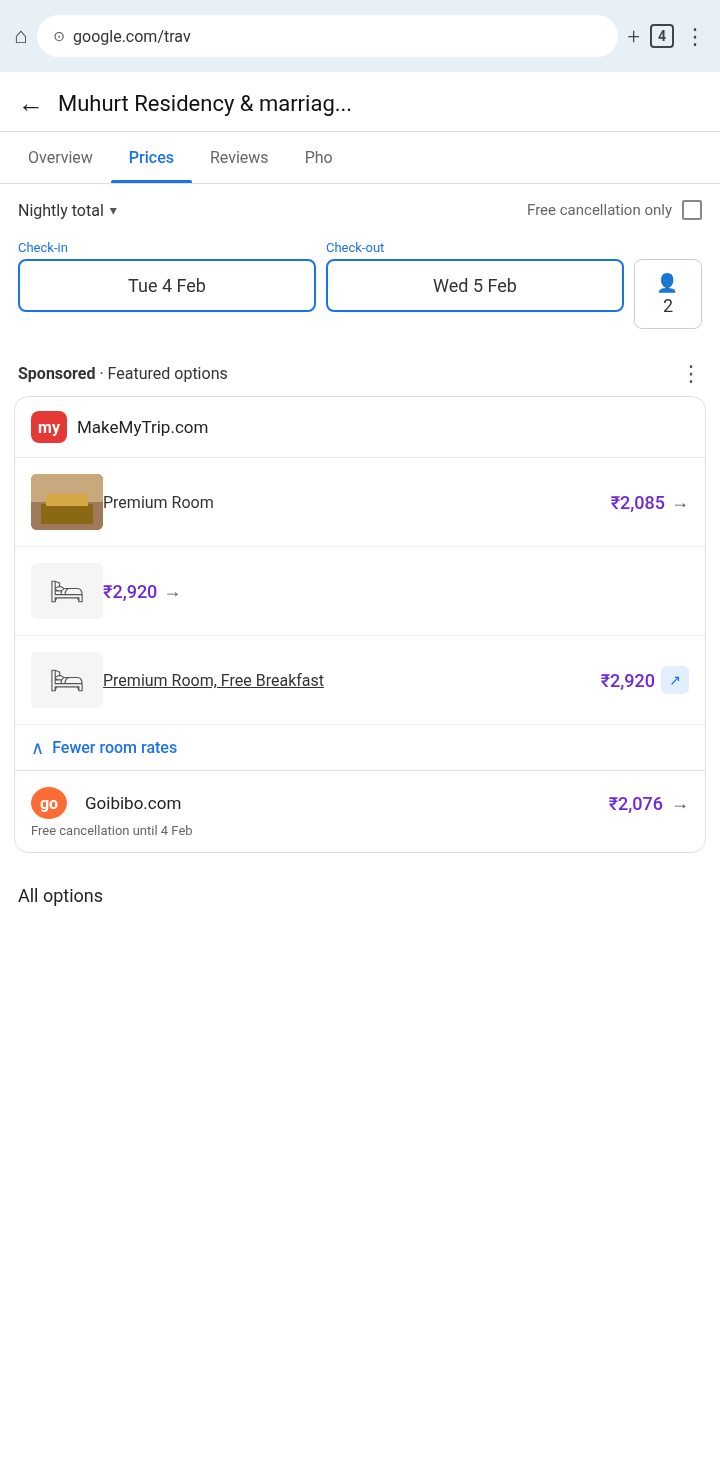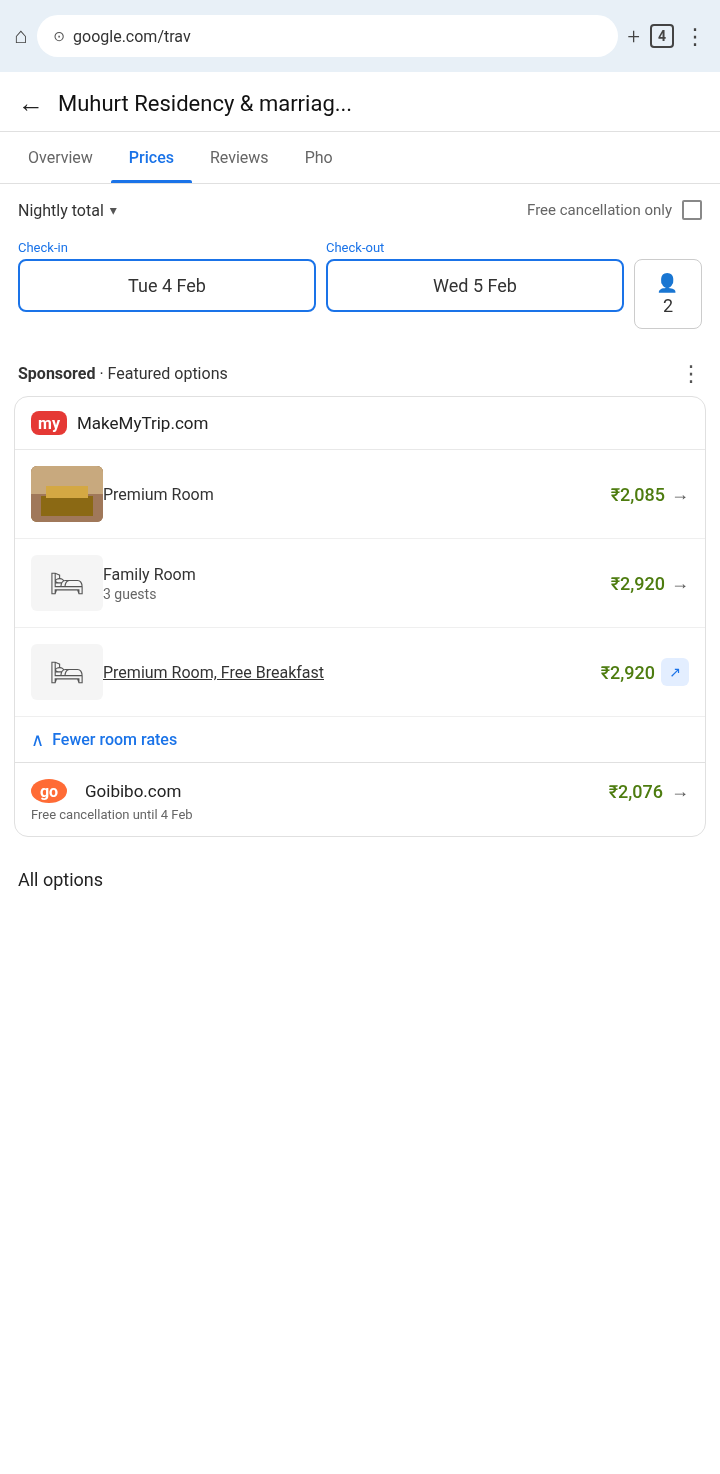--- a/index.html
+++ b/index.html
@@ -233,7 +233,7 @@
     }
     .provider-logo {
       width: 36px;
-      height: 24px;
+      height: 32px;
       border-radius: 8px;
       display: flex;
       align-items: center;

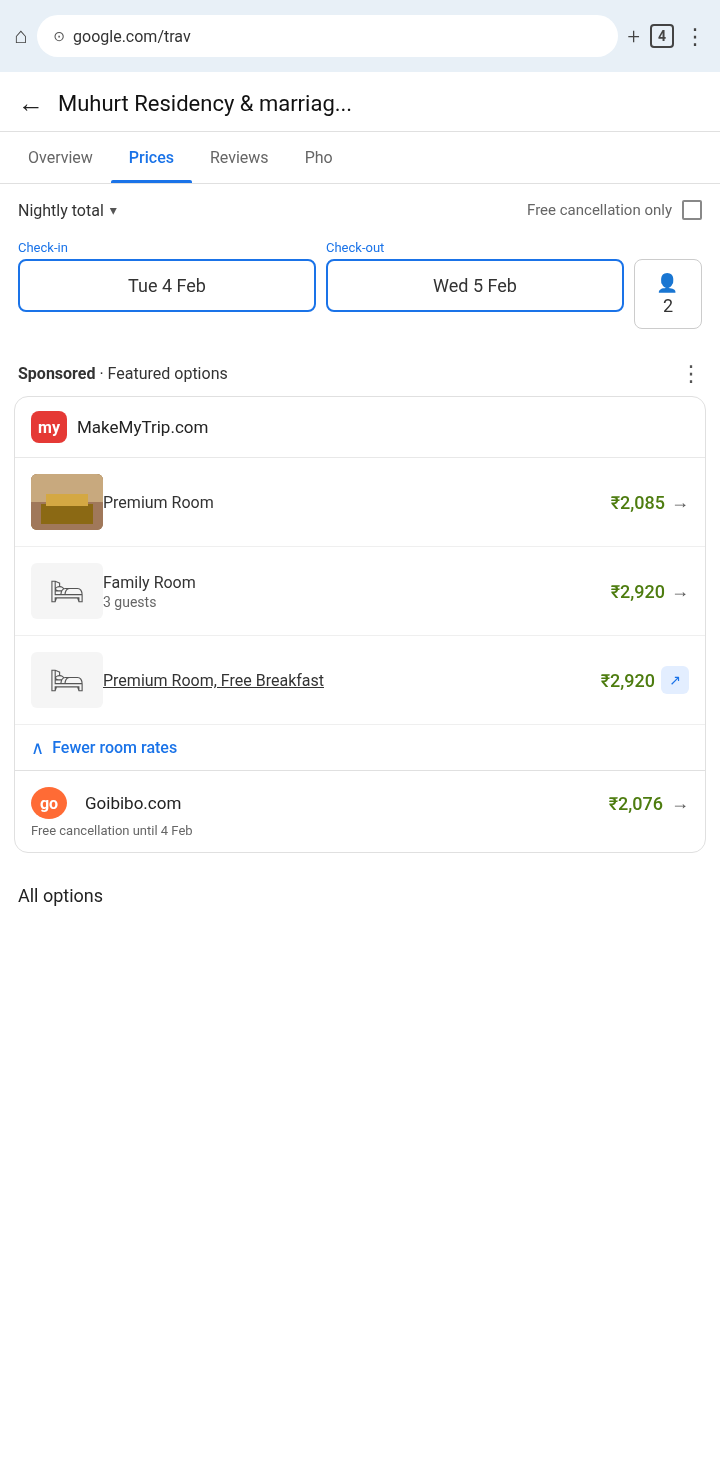--- a/index.html
+++ b/index.html
@@ -308,7 +308,7 @@
     }
     .room-price {
       font-size: 18px;
-      color: #4d7c0f;
+      color: #6d28d9;
       font-weight: 500;
     }
     .arrow-right {

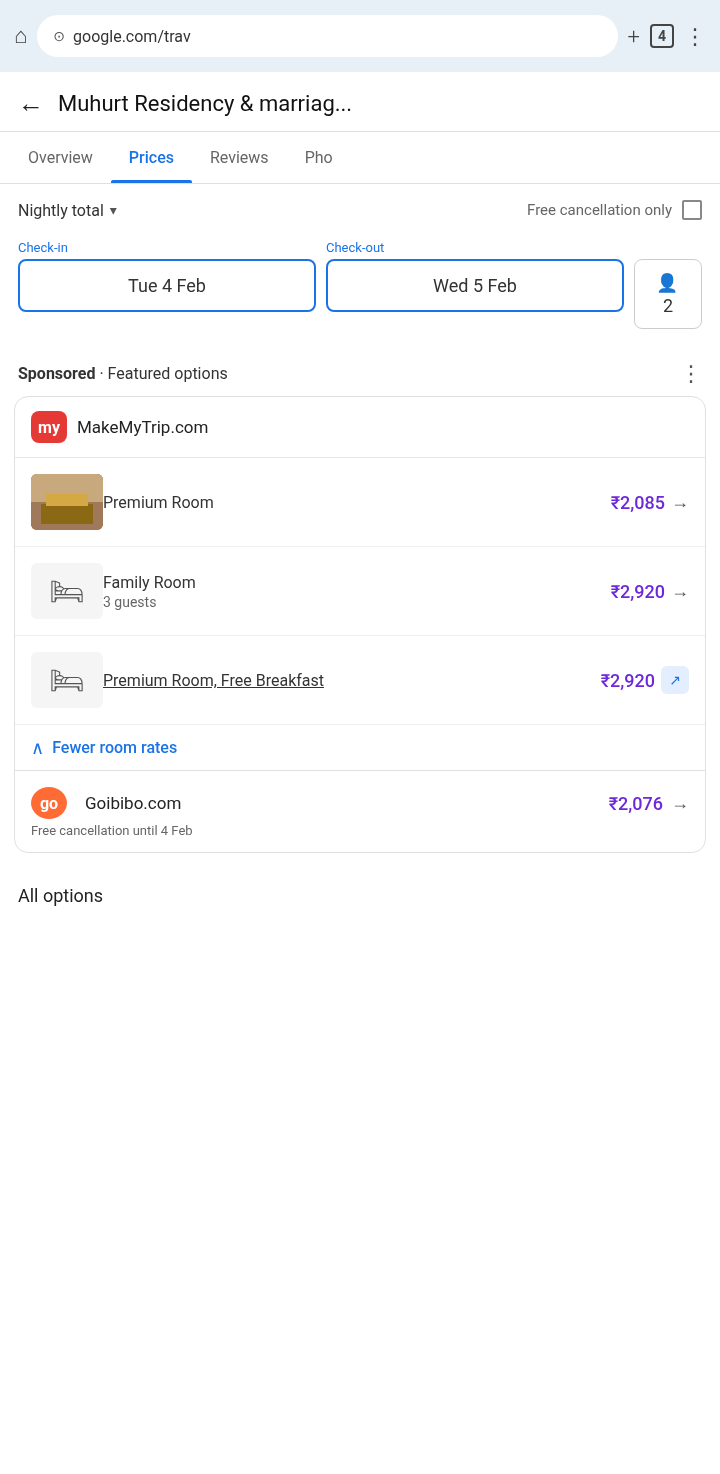--- a/index.html
+++ b/index.html
@@ -471,10 +471,6 @@
     <div class="room-image room-image-bed">
       🛏
     </div>
-    <div class="room-info">
-      <div class="room-name">Family Room</div>
-      <div class="room-guests">3 guests</div>
-    </div>
     <div class="room-price-area">
       <span class="room-price">₹2,920</span>
       <span class="arrow-right">→</span>

